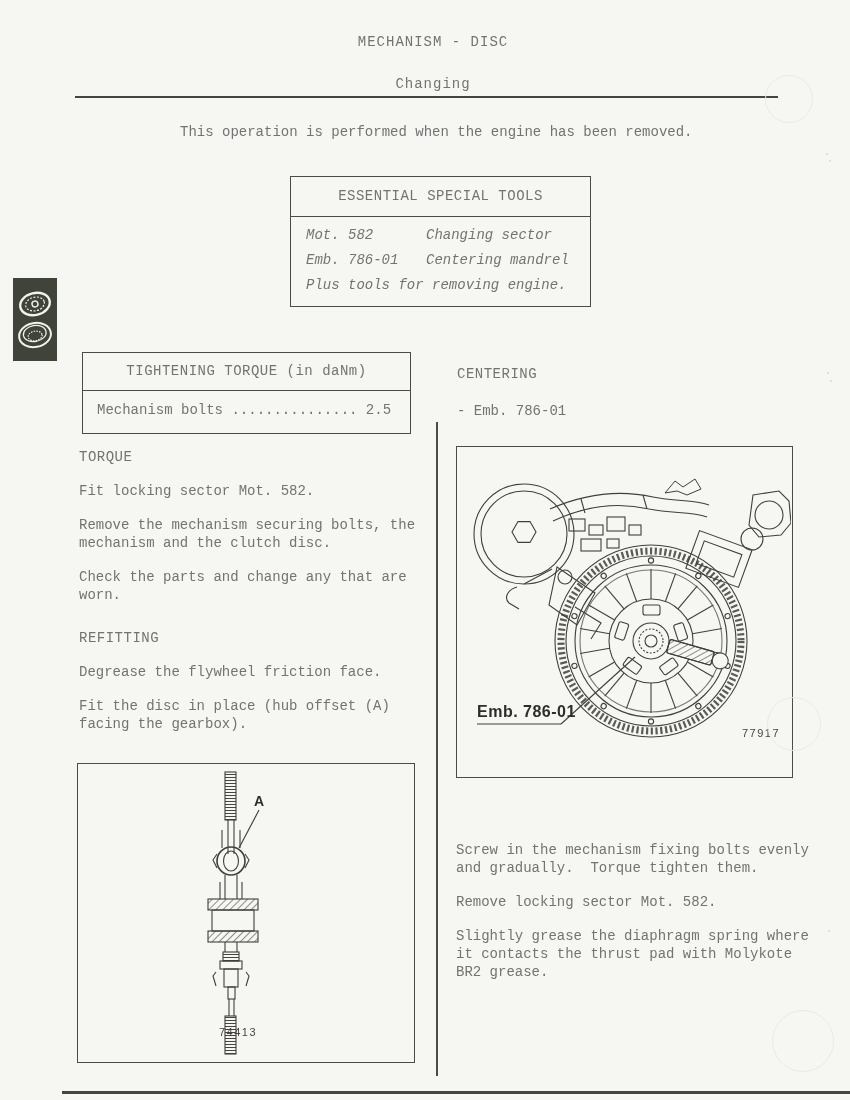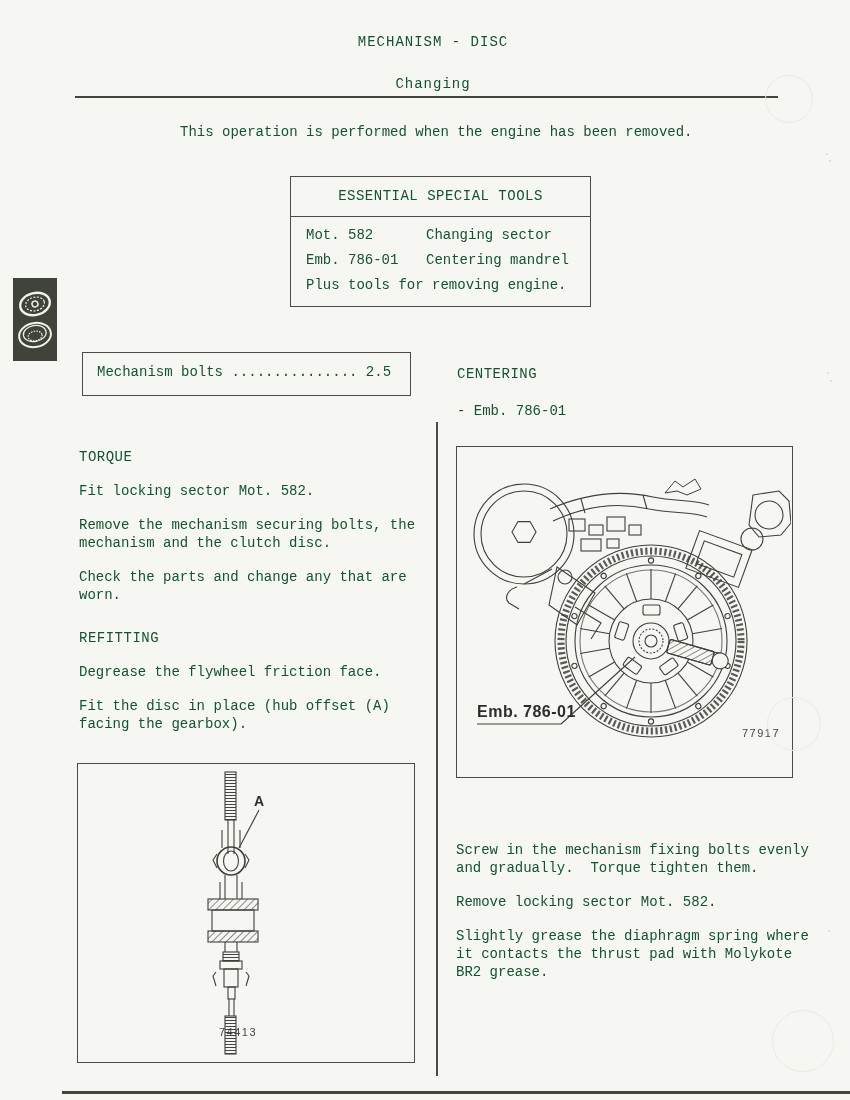--- a/index.html
+++ b/index.html
@@ -5,7 +5,7 @@
   html,body{margin:0;padding:0;background:#e9e9e6;}
   .page{
     position:relative;width:850px;height:1100px;margin:0 auto;
-    background:#f6f6f3;color:#14532d;
+    background:#f6f6f3;color:#737373;
     font-family:"Liberation Mono","DejaVu Sans Mono",monospace;
     font-size:14px;overflow:hidden;
   }

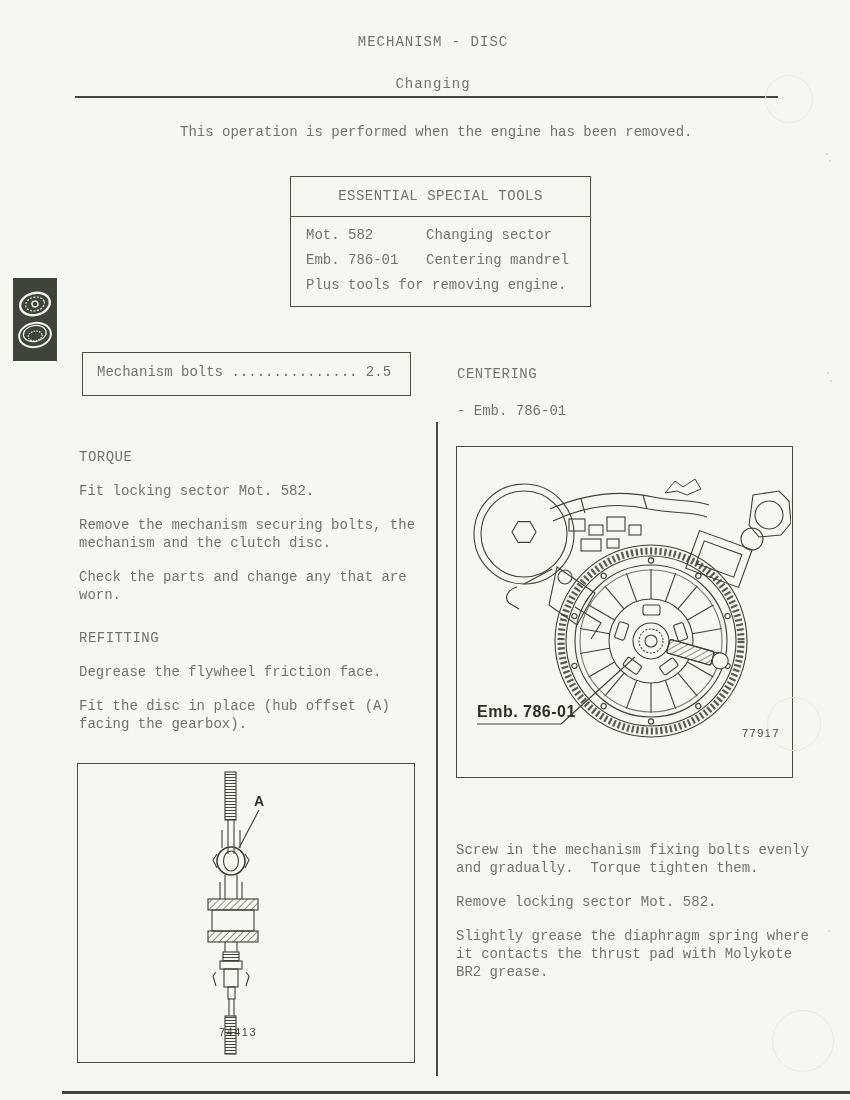--- a/index.html
+++ b/index.html
@@ -15,7 +15,7 @@
   .boxed{box-sizing:border-box;border:1.5px solid #4c4b45;background:transparent;}
   .box-head{text-align:center;border-bottom:1.5px solid #4c4b45;letter-spacing:.5px;line-height:14px;}
   .tools-head{padding:12px 4px 13px;}
-  .tools-body{padding:6px 6px 8px 15px;line-height:25px;}
+  .tools-body{padding:6px 6px 8px 15px;line-height:25px;font-style:italic;}
   .tool-row{display:flex;}
   .tool-ref{width:120px;flex:0 0 120px;}
   .torque-head{padding:11px 4px 12px;}

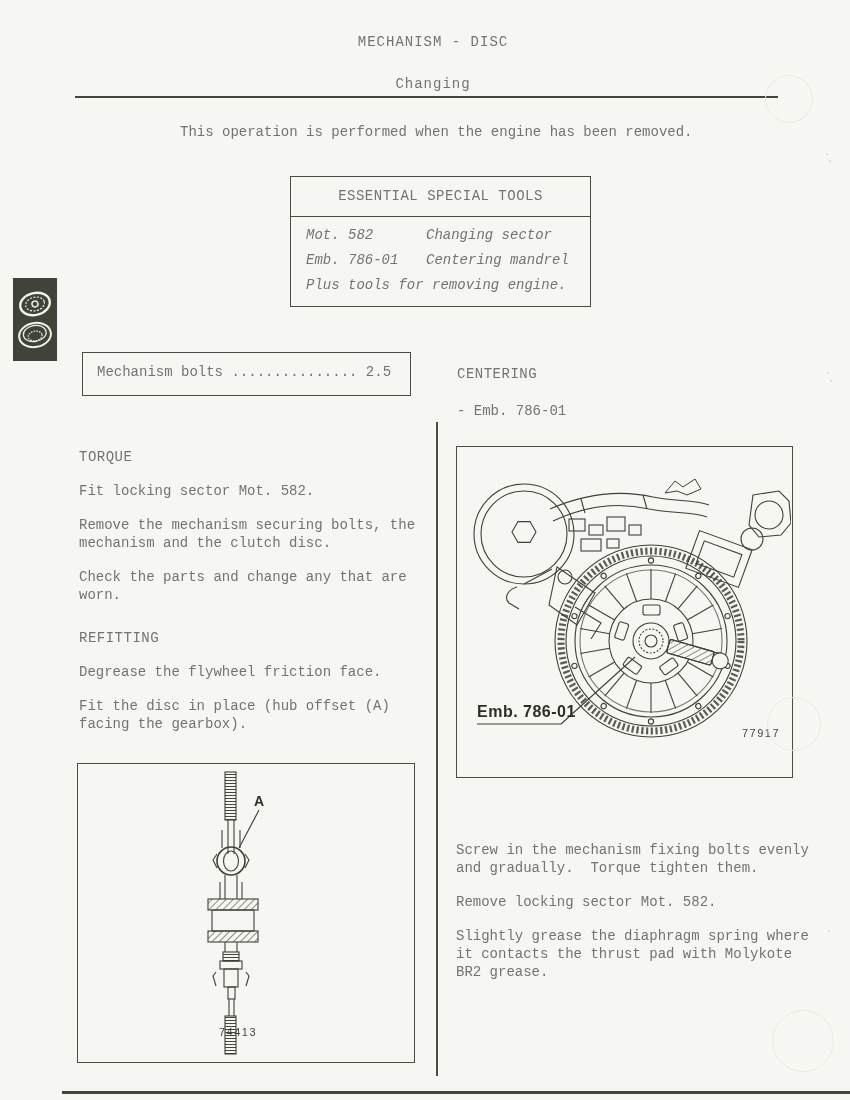--- a/index.html
+++ b/index.html
@@ -76,6 +76,7 @@
   </div>
 
   <div class="abs boxed" style="left:82px;top:352px;width:329px;">
+    <div class="box-head torque-head">TIGHTENING TORQUE (in daNm)</div>
     <div class="torque-body">Mechanism bolts ............... 2.5</div>
   </div>
 

